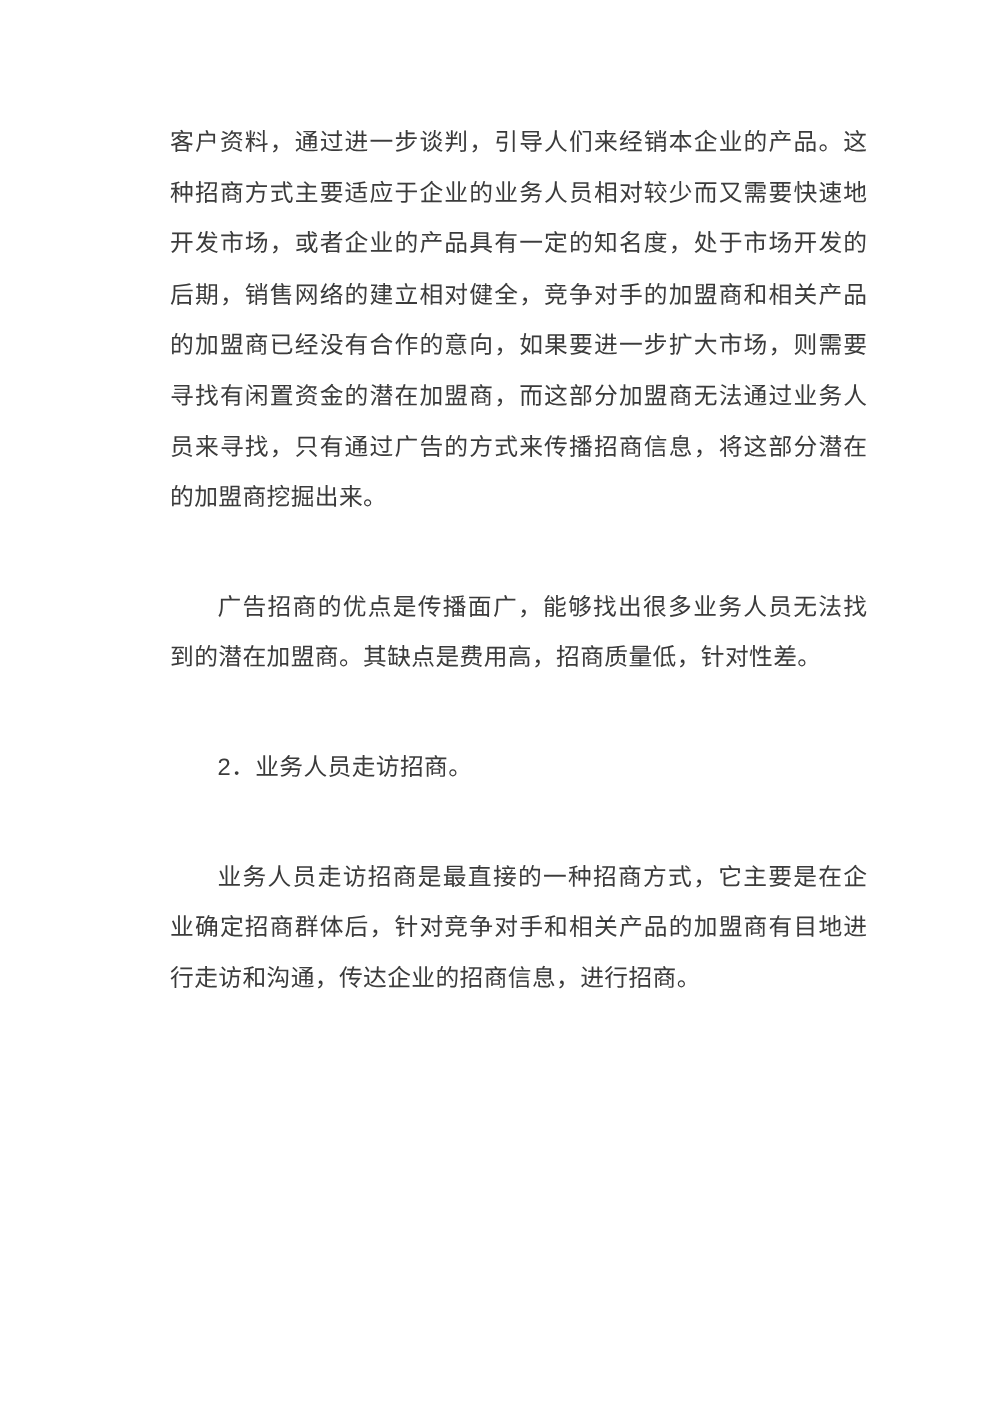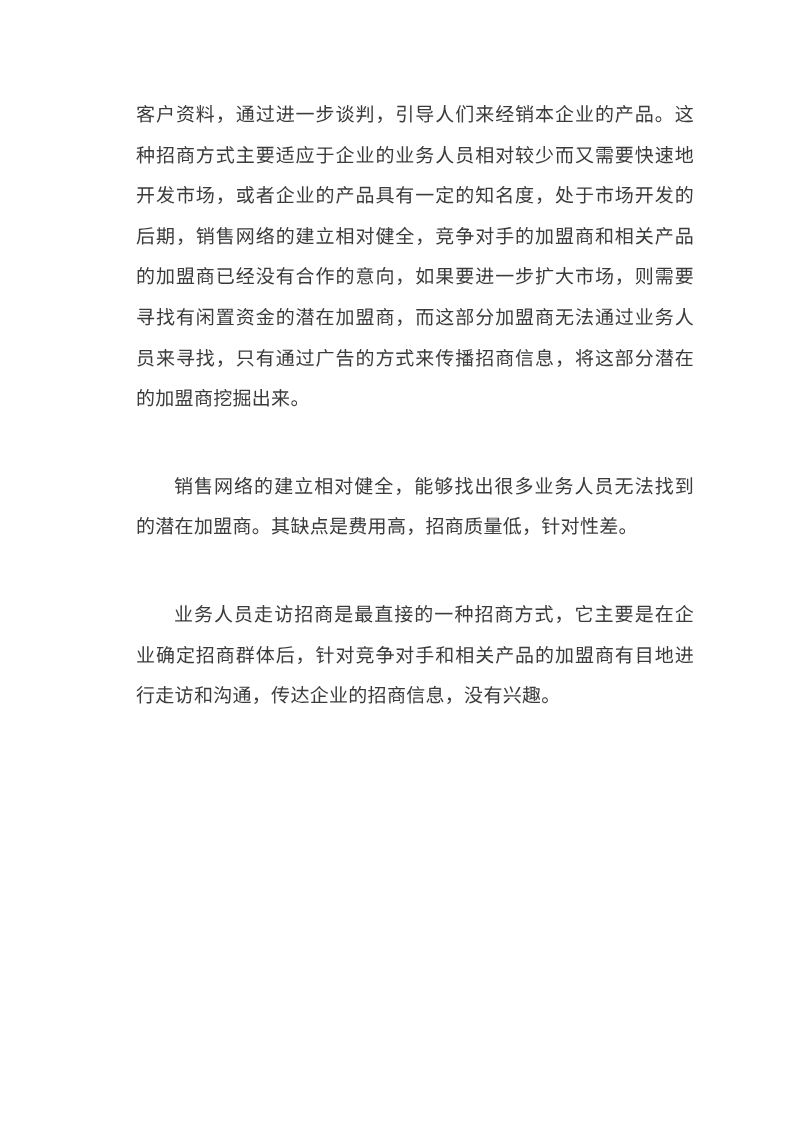--- a/index.html
+++ b/index.html
@@ -45,7 +45,7 @@
 <div class="page">
   <div class="content">
     <p class="doc-para">客户资料，通过进一步谈判，引导人们来经销本企业的产品。这种招商方式主要适应于企业的业务人员相对较少而又需要快速地开发市场，或者企业的产品具有一定的知名度，处于市场开发的后期，销售网络的建立相对健全，竞争对手的加盟商和相关产品的加盟商已经没有合作的意向，如果要进一步扩大市场，则需要寻找有闲置资金的潜在加盟商，而这部分加盟商无法通过业务人员来寻找，只有通过广告的方式来传播招商信息，将这部分潜在的加盟商挖掘出来。</p>
-    <p class="doc-para indent">销售网络的建立相对健全，能够找出很多业务人员无法找到的潜在加盟商。其缺点是费用高，招商质量低，针对性差。</p>
+    <p class="doc-para indent">广告招商的优点是传播面广，能够找出很多业务人员无法找到的潜在加盟商。其缺点是费用高，招商质量低，针对性差。</p>
     <p class="doc-para indent">业务人员走访招商是最直接的一种招商方式，它主要是在企业确定招商群体后，针对竞争对手和相关产品的加盟商有目地进行走访和沟通，传达企业的招商信息，没有兴趣。</p>
   </div>
 </div>

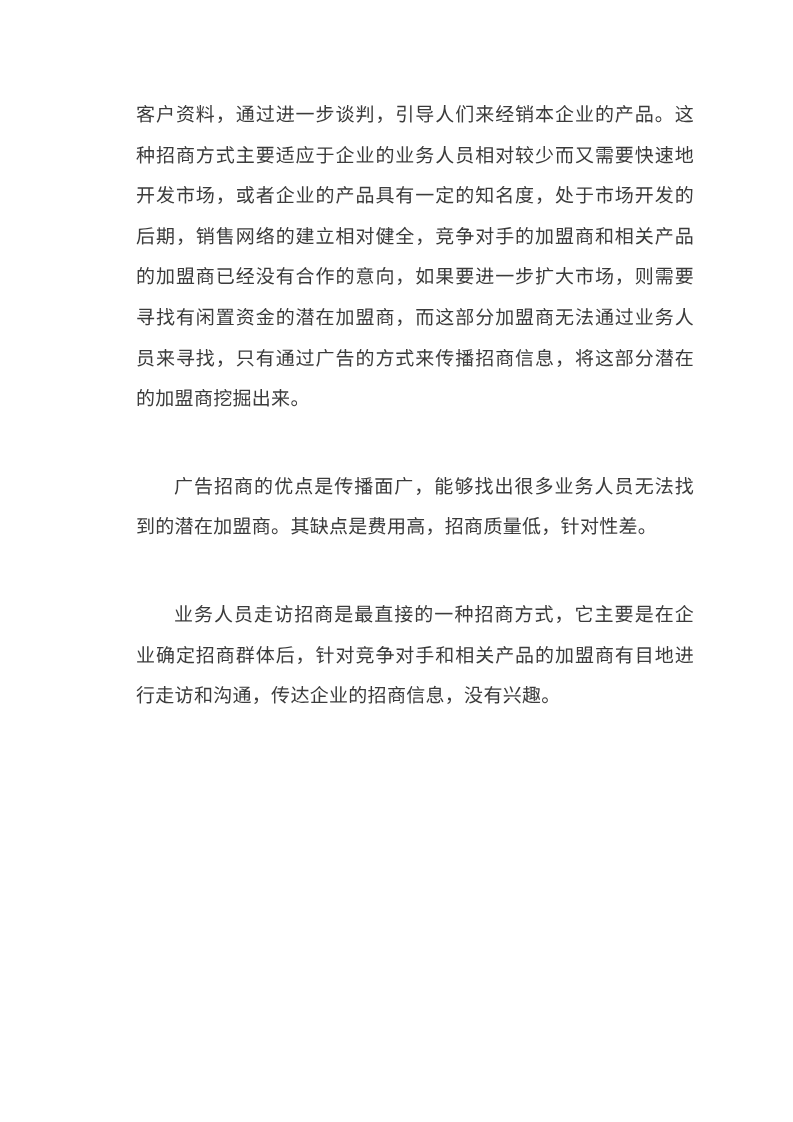--- a/index.html
+++ b/index.html
@@ -46,6 +46,7 @@
   <div class="content">
     <p class="doc-para">客户资料，通过进一步谈判，引导人们来经销本企业的产品。这种招商方式主要适应于企业的业务人员相对较少而又需要快速地开发市场，或者企业的产品具有一定的知名度，处于市场开发的后期，销售网络的建立相对健全，竞争对手的加盟商和相关产品的加盟商已经没有合作的意向，如果要进一步扩大市场，则需要寻找有闲置资金的潜在加盟商，而这部分加盟商无法通过业务人员来寻找，只有通过广告的方式来传播招商信息，将这部分潜在的加盟商挖掘出来。</p>
     <p class="doc-para indent">广告招商的优点是传播面广，能够找出很多业务人员无法找到的潜在加盟商。其缺点是费用高，招商质量低，针对性差。</p>
+    <p class="doc-para indent">2．业务人员走访招商。</p>
     <p class="doc-para indent">业务人员走访招商是最直接的一种招商方式，它主要是在企业确定招商群体后，针对竞争对手和相关产品的加盟商有目地进行走访和沟通，传达企业的招商信息，没有兴趣。</p>
   </div>
 </div>

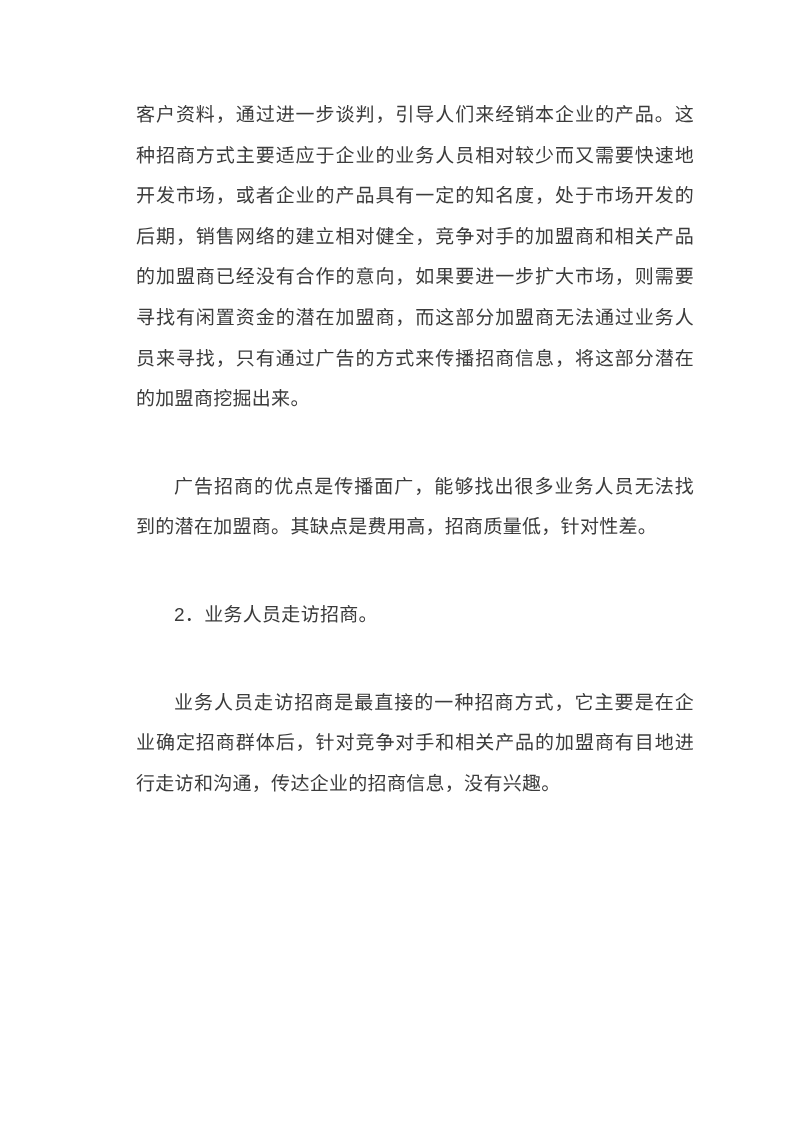--- a/index.html
+++ b/index.html
@@ -47,7 +47,7 @@
     <p class="doc-para">客户资料，通过进一步谈判，引导人们来经销本企业的产品。这种招商方式主要适应于企业的业务人员相对较少而又需要快速地开发市场，或者企业的产品具有一定的知名度，处于市场开发的后期，销售网络的建立相对健全，竞争对手的加盟商和相关产品的加盟商已经没有合作的意向，如果要进一步扩大市场，则需要寻找有闲置资金的潜在加盟商，而这部分加盟商无法通过业务人员来寻找，只有通过广告的方式来传播招商信息，将这部分潜在的加盟商挖掘出来。</p>
     <p class="doc-para indent">广告招商的优点是传播面广，能够找出很多业务人员无法找到的潜在加盟商。其缺点是费用高，招商质量低，针对性差。</p>
     <p class="doc-para indent">2．业务人员走访招商。</p>
-    <p class="doc-para indent">业务人员走访招商是最直接的一种招商方式，它主要是在企业确定招商群体后，针对竞争对手和相关产品的加盟商有目地进行走访和沟通，传达企业的招商信息，没有兴趣。</p>
+    <p class="doc-para indent">业务人员走访招商是最直接的一种招商方式，它主要是在企业确定招商群体后，针对竞争对手和相关产品的加盟商有目地进行走访和沟通，传达企业的招商信息，进行招商。</p>
   </div>
 </div>
 

